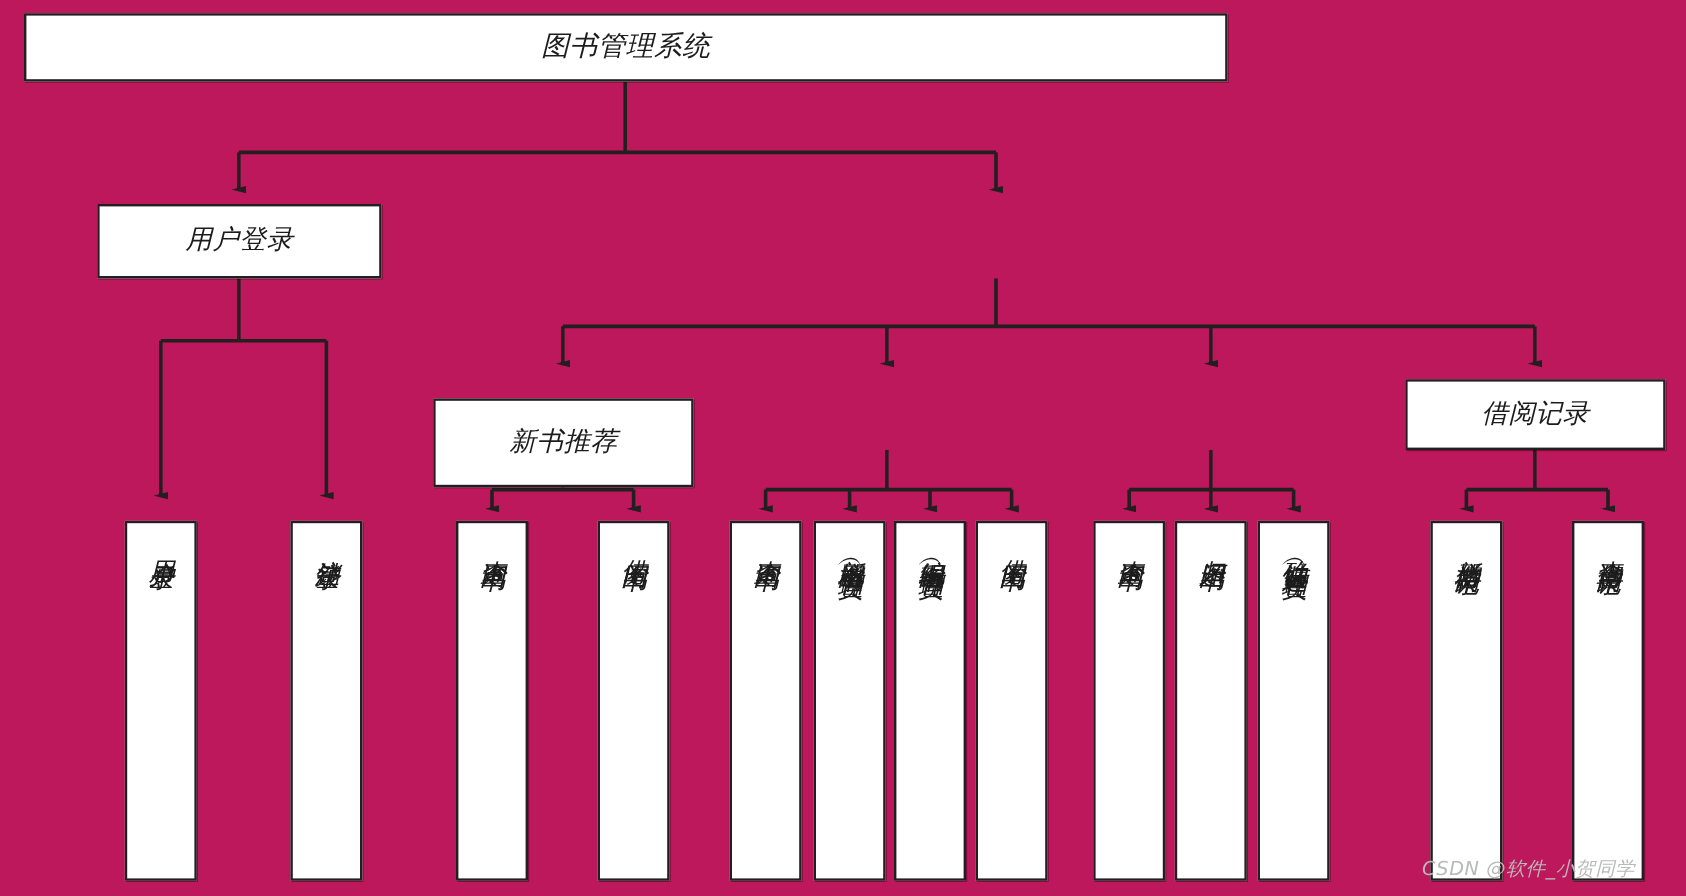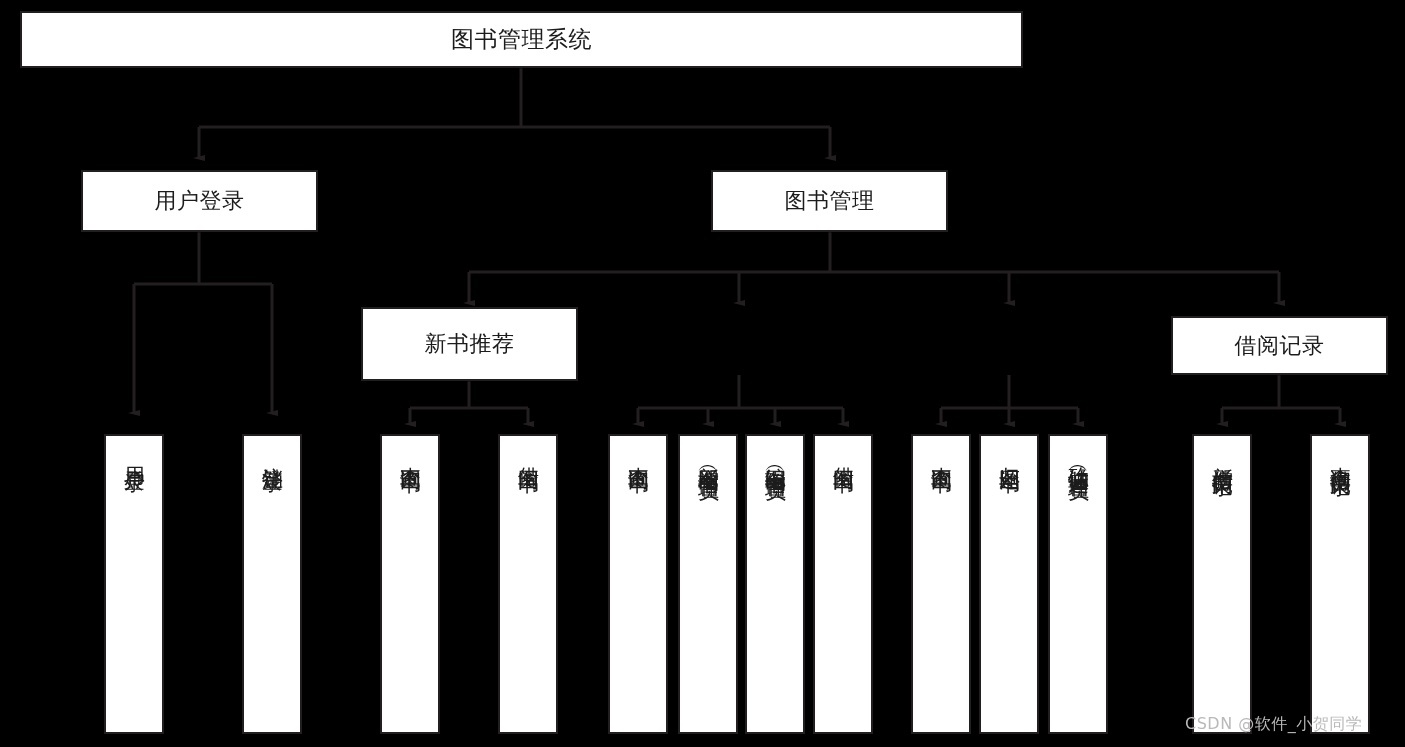--- a/index.html
+++ b/index.html
@@ -16,8 +16,9 @@
     position: relative;
     width: 1405px;
     height: 747px;
-    background: #000000;
+    background: #be185d;
     overflow: hidden;
+    font-style: italic;
   }
   svg.edges {
     position: absolute;

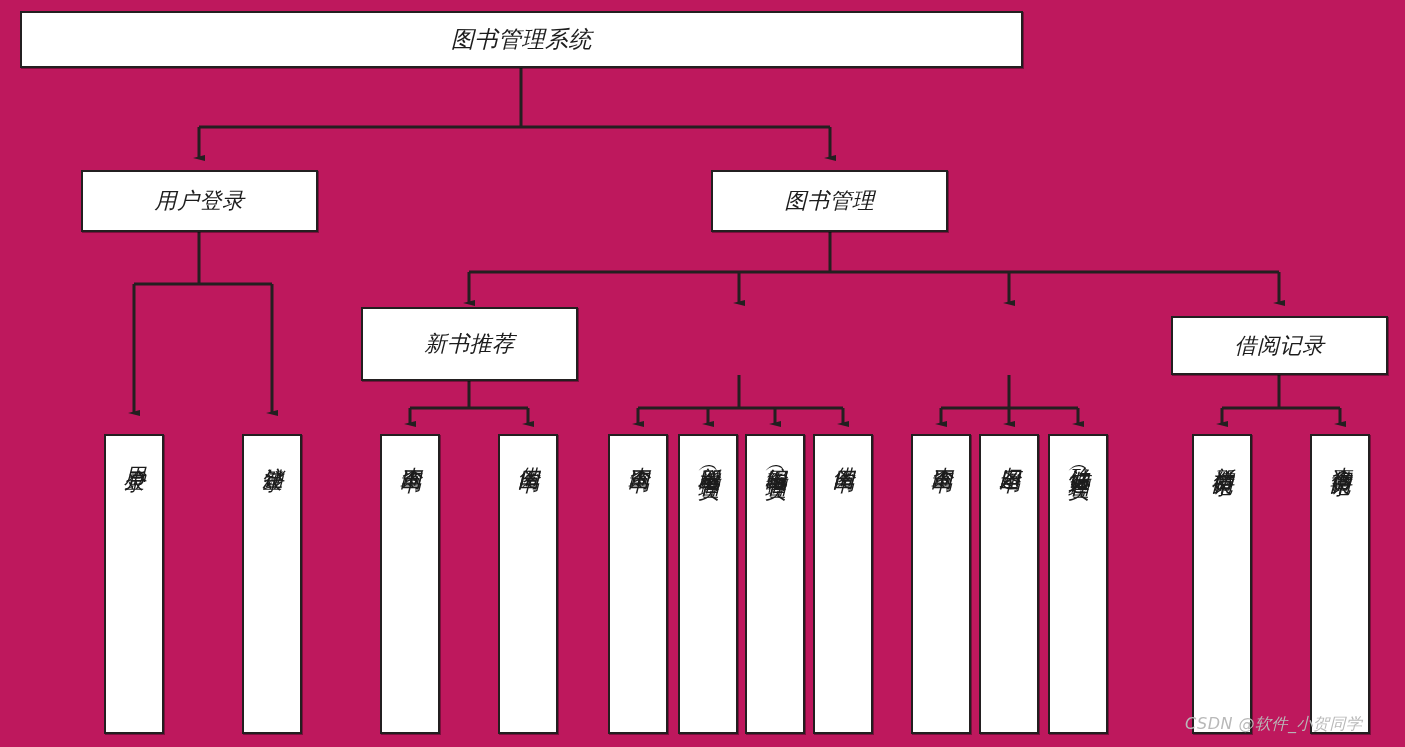--- a/index.html
+++ b/index.html
@@ -133,9 +133,6 @@
   <div class="node" style="left:81px; top:170px; width:237px; height:62px;">
     <span class="label">用户登录</span>
   </div>
-  <div class="node" style="left:711px; top:170px; width:237px; height:62px;">
-    <span class="label">图书管理</span>
-  </div>
 
   <div class="node" style="left:361px; top:307px; width:217px; height:74px;">
     <span class="label">新书推荐</span>

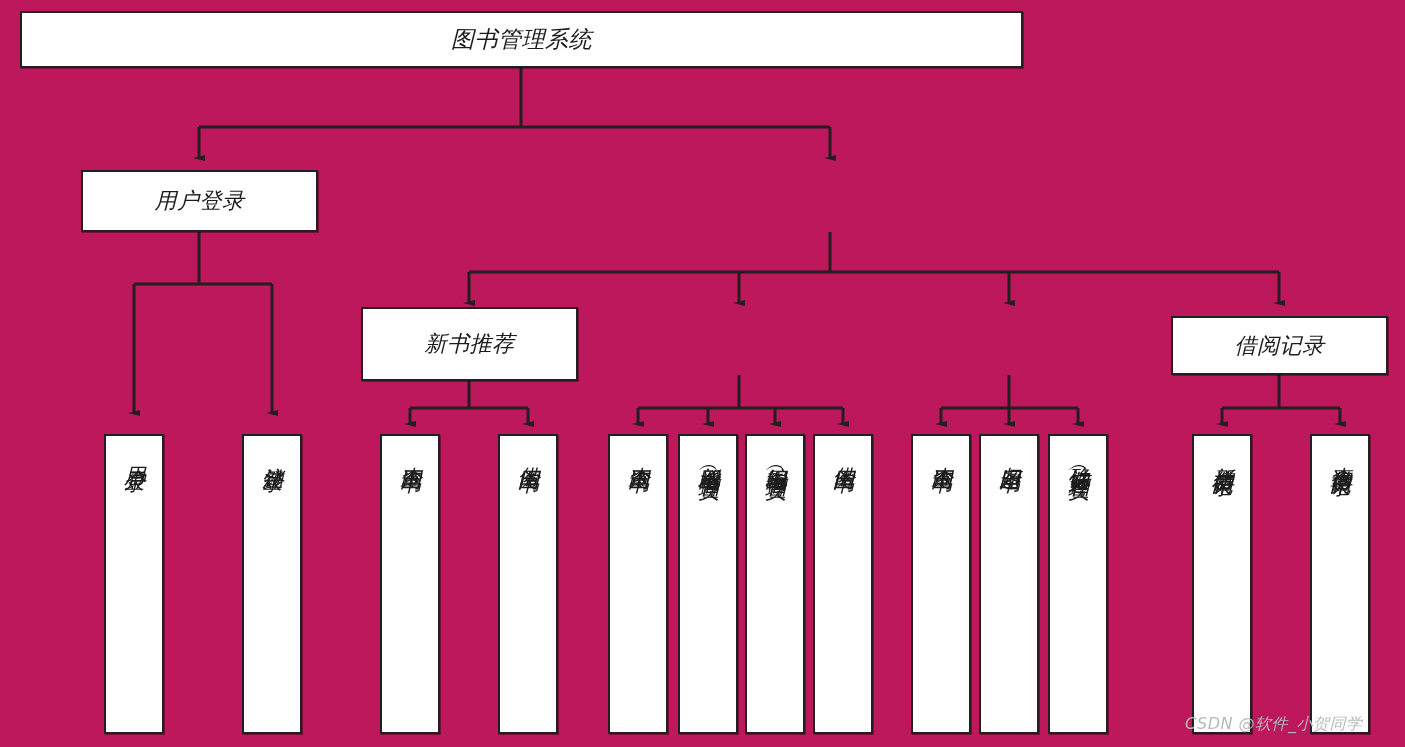--- a/index.html
+++ b/index.html
@@ -134,7 +134,7 @@
     <span class="label">用户登录</span>
   </div>
 
-  <div class="node" style="left:361px; top:307px; width:217px; height:74px;">
+  <div class="node" style="left:361px; top:332px; width:217px; height:74px;">
     <span class="label">新书推荐</span>
   </div>
   <div class="node" style="left:1171px; top:316px; width:217px; height:59px;">

